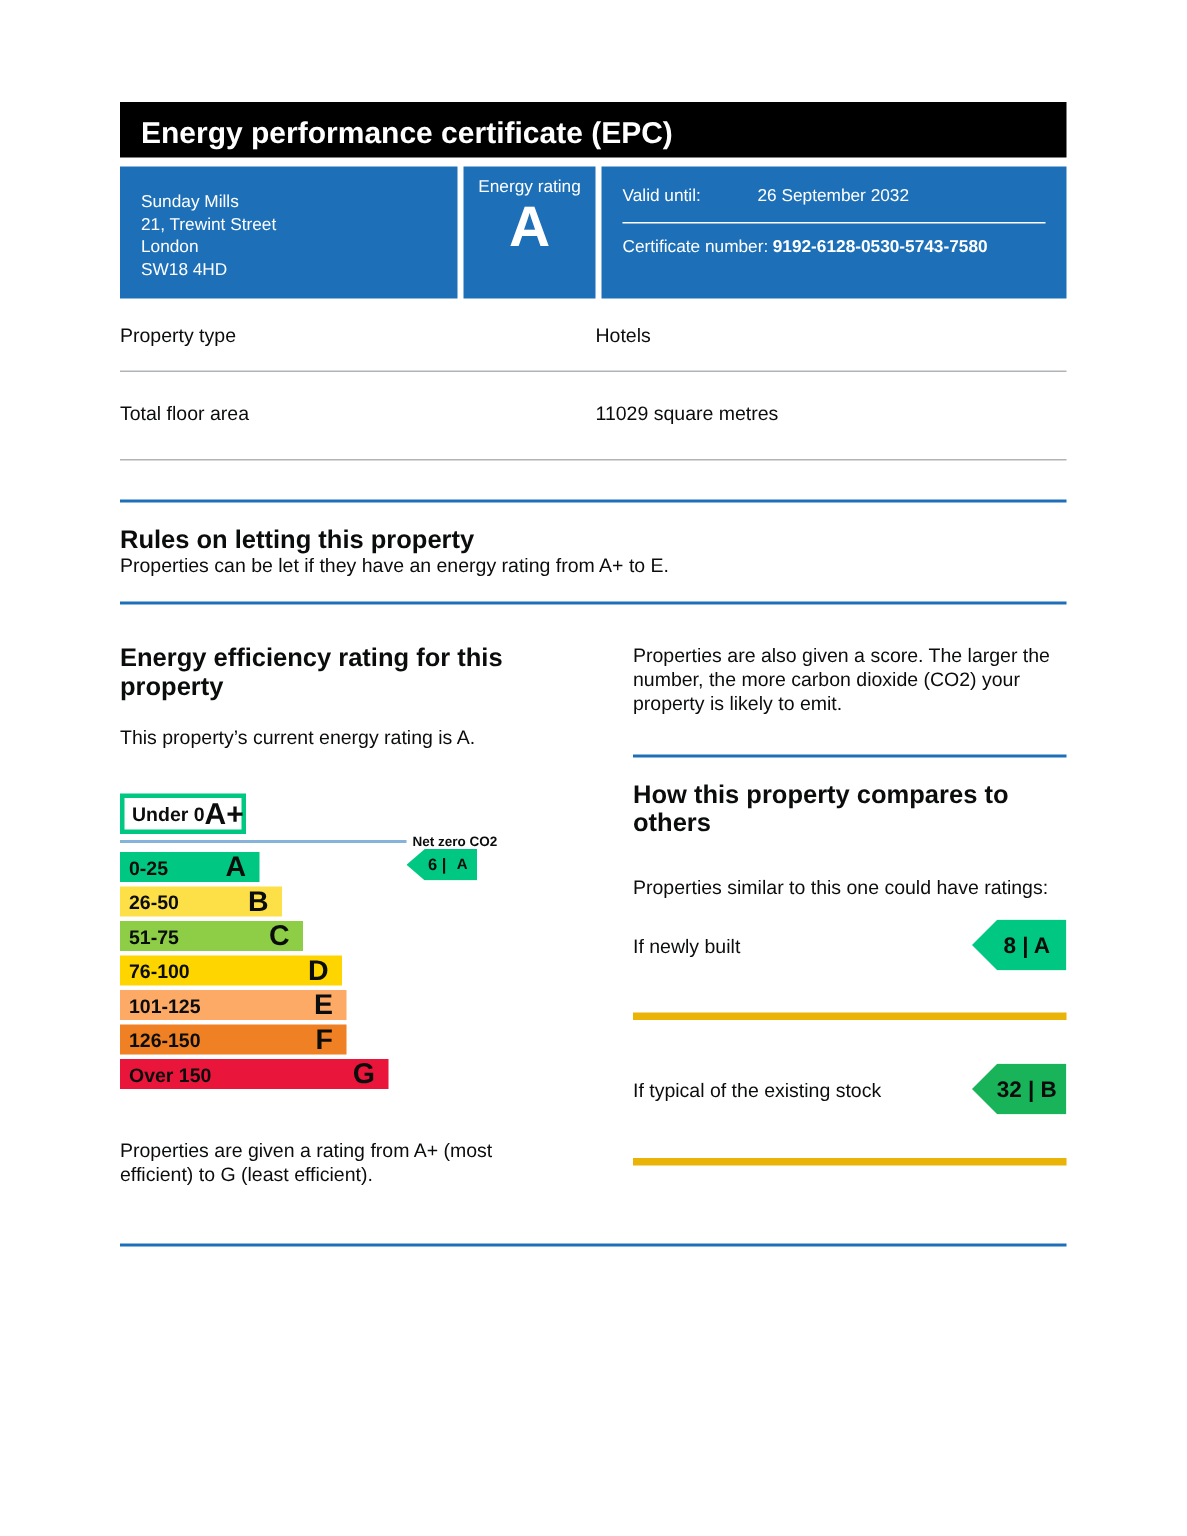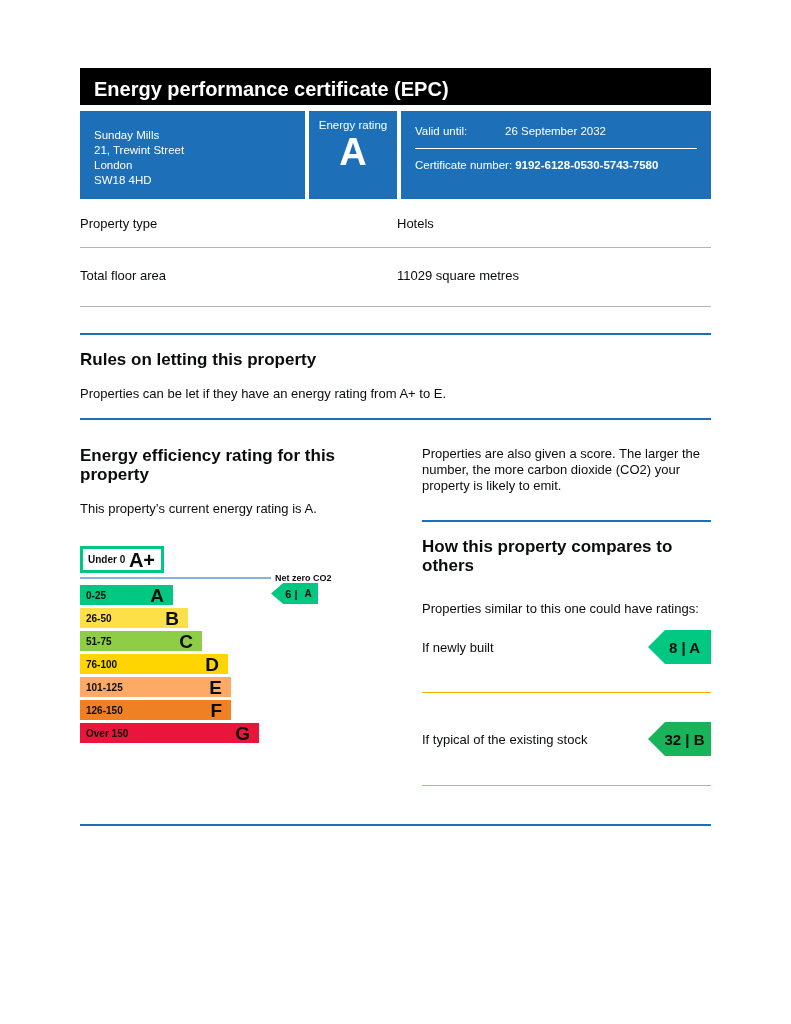--- a/index.html
+++ b/index.html
@@ -46,7 +46,7 @@
   .rule-blue { border: none; border-top: 2px solid #1d70b8; margin-top: 26px; }
   h2 { font-size: 17px; line-height: 19px; font-weight: bold; }
   .rules-heading { margin-top: 15px; }
-  .rules-body { font-size: 13px; margin-top: 17px; }
+  .rules-body { font-size: 13px; }
   .rule-blue-2 { border: none; border-top: 2px solid #1d70b8; margin-top: 17px; }
 
   

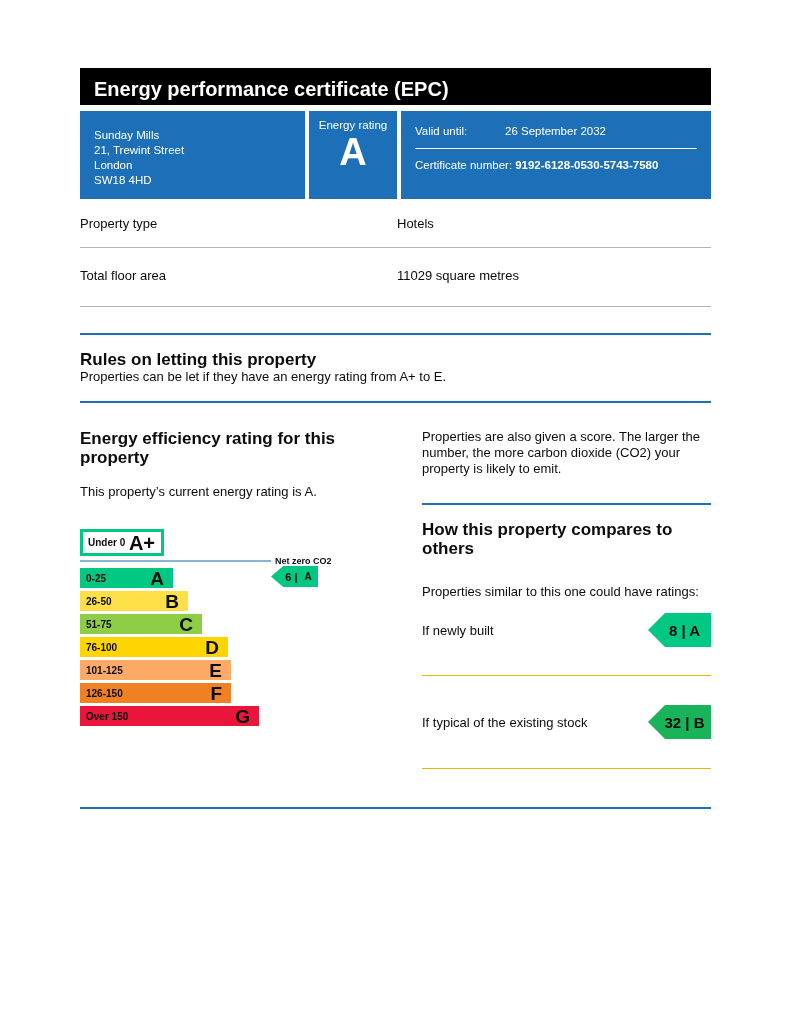--- a/index.html
+++ b/index.html
@@ -64,7 +64,7 @@
     display: flex; align-items: center; justify-content: space-between;
     padding: 0 6px 0 5px;
   }
-  .band-range { font-size: 10px; font-weight: bold; white-space: nowrap; }
+  .band-range { font-size: 13px; font-weight: bold; white-space: nowrap; }
   .band-letter-plus { font-size: 20px; font-weight: bold; line-height: 1; }
   .netzero-row { display: flex; align-items: center; height: 9px; }
   .netzero-line { width: 191px; height: 2px; background: #86b3da; flex: none; }

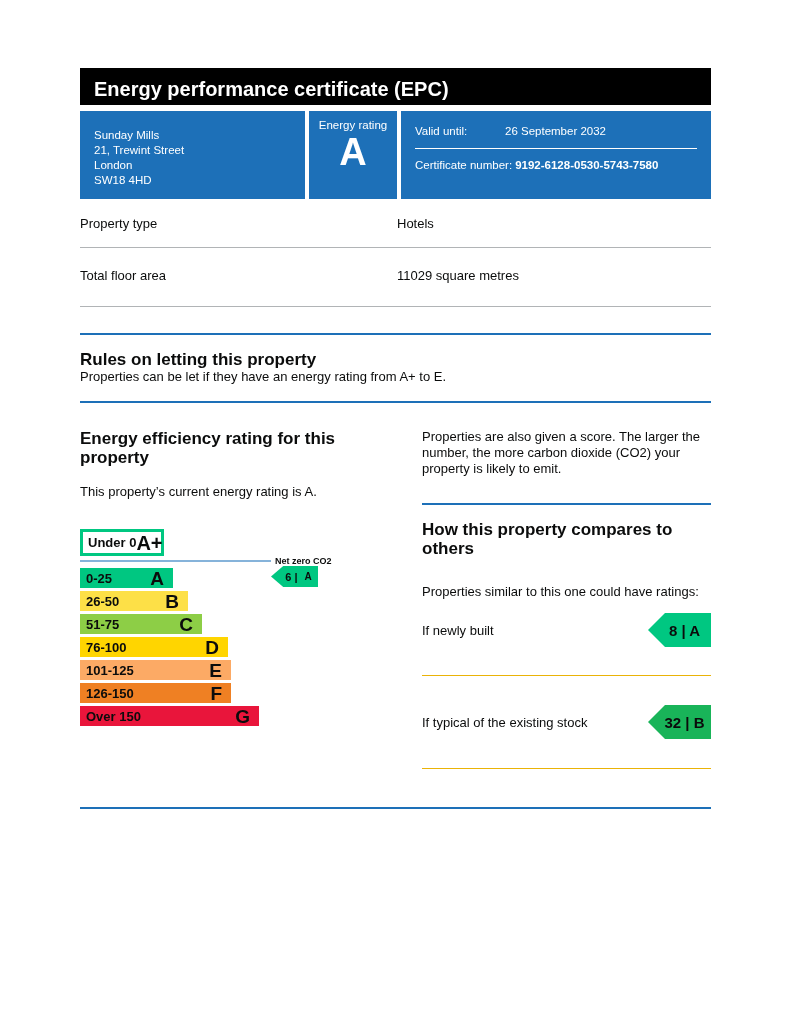--- a/index.html
+++ b/index.html
@@ -92,7 +92,7 @@
   .compare-intro { font-size: 13px; margin-top: 26px; white-space: nowrap; }
   .compare-row {
     display: flex; justify-content: space-between; align-items: center;
-    border-bottom: 1px solid #eab308; font-size: 13px;
+    border-bottom: 5px solid #eab308; font-size: 13px;
   }
   .compare-row-1 { padding: 14px 0 28px; }
   .compare-row-2 { padding: 29px 0; }

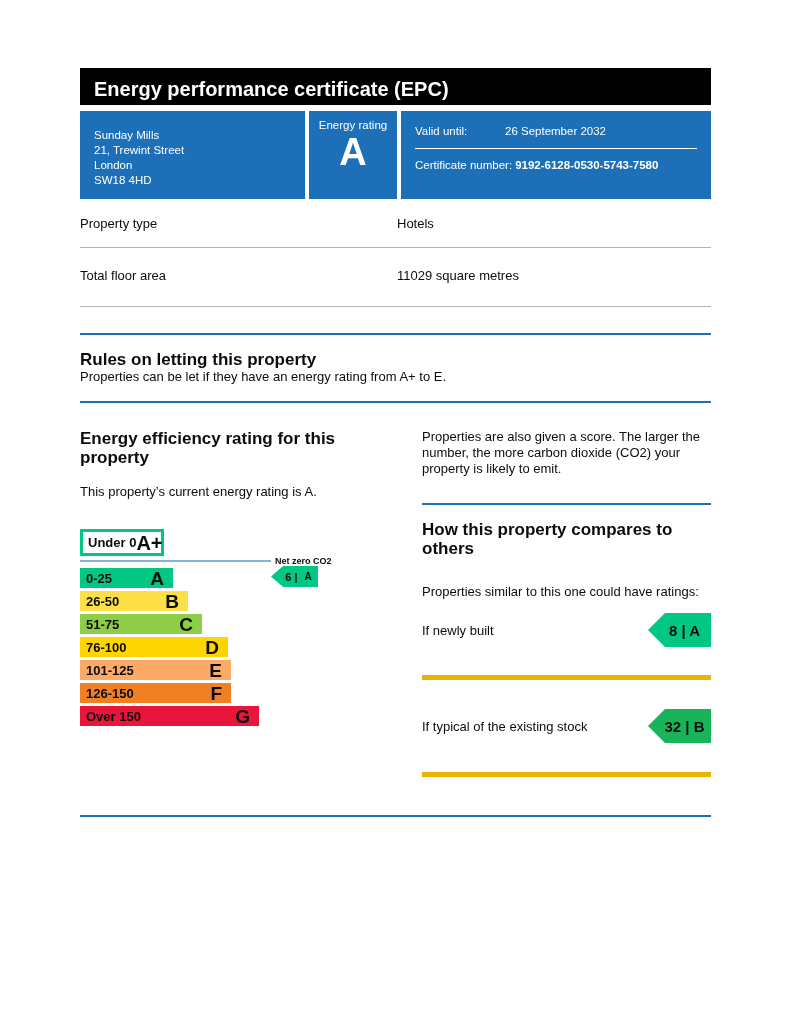--- a/index.html
+++ b/index.html
@@ -205,6 +205,7 @@
         </div>
       </div>
 
+      <p class="scale-note">Properties are given a rating from A+ (most efficient) to G (least efficient).</p>
     </div>
 
     <div class="col-right">

